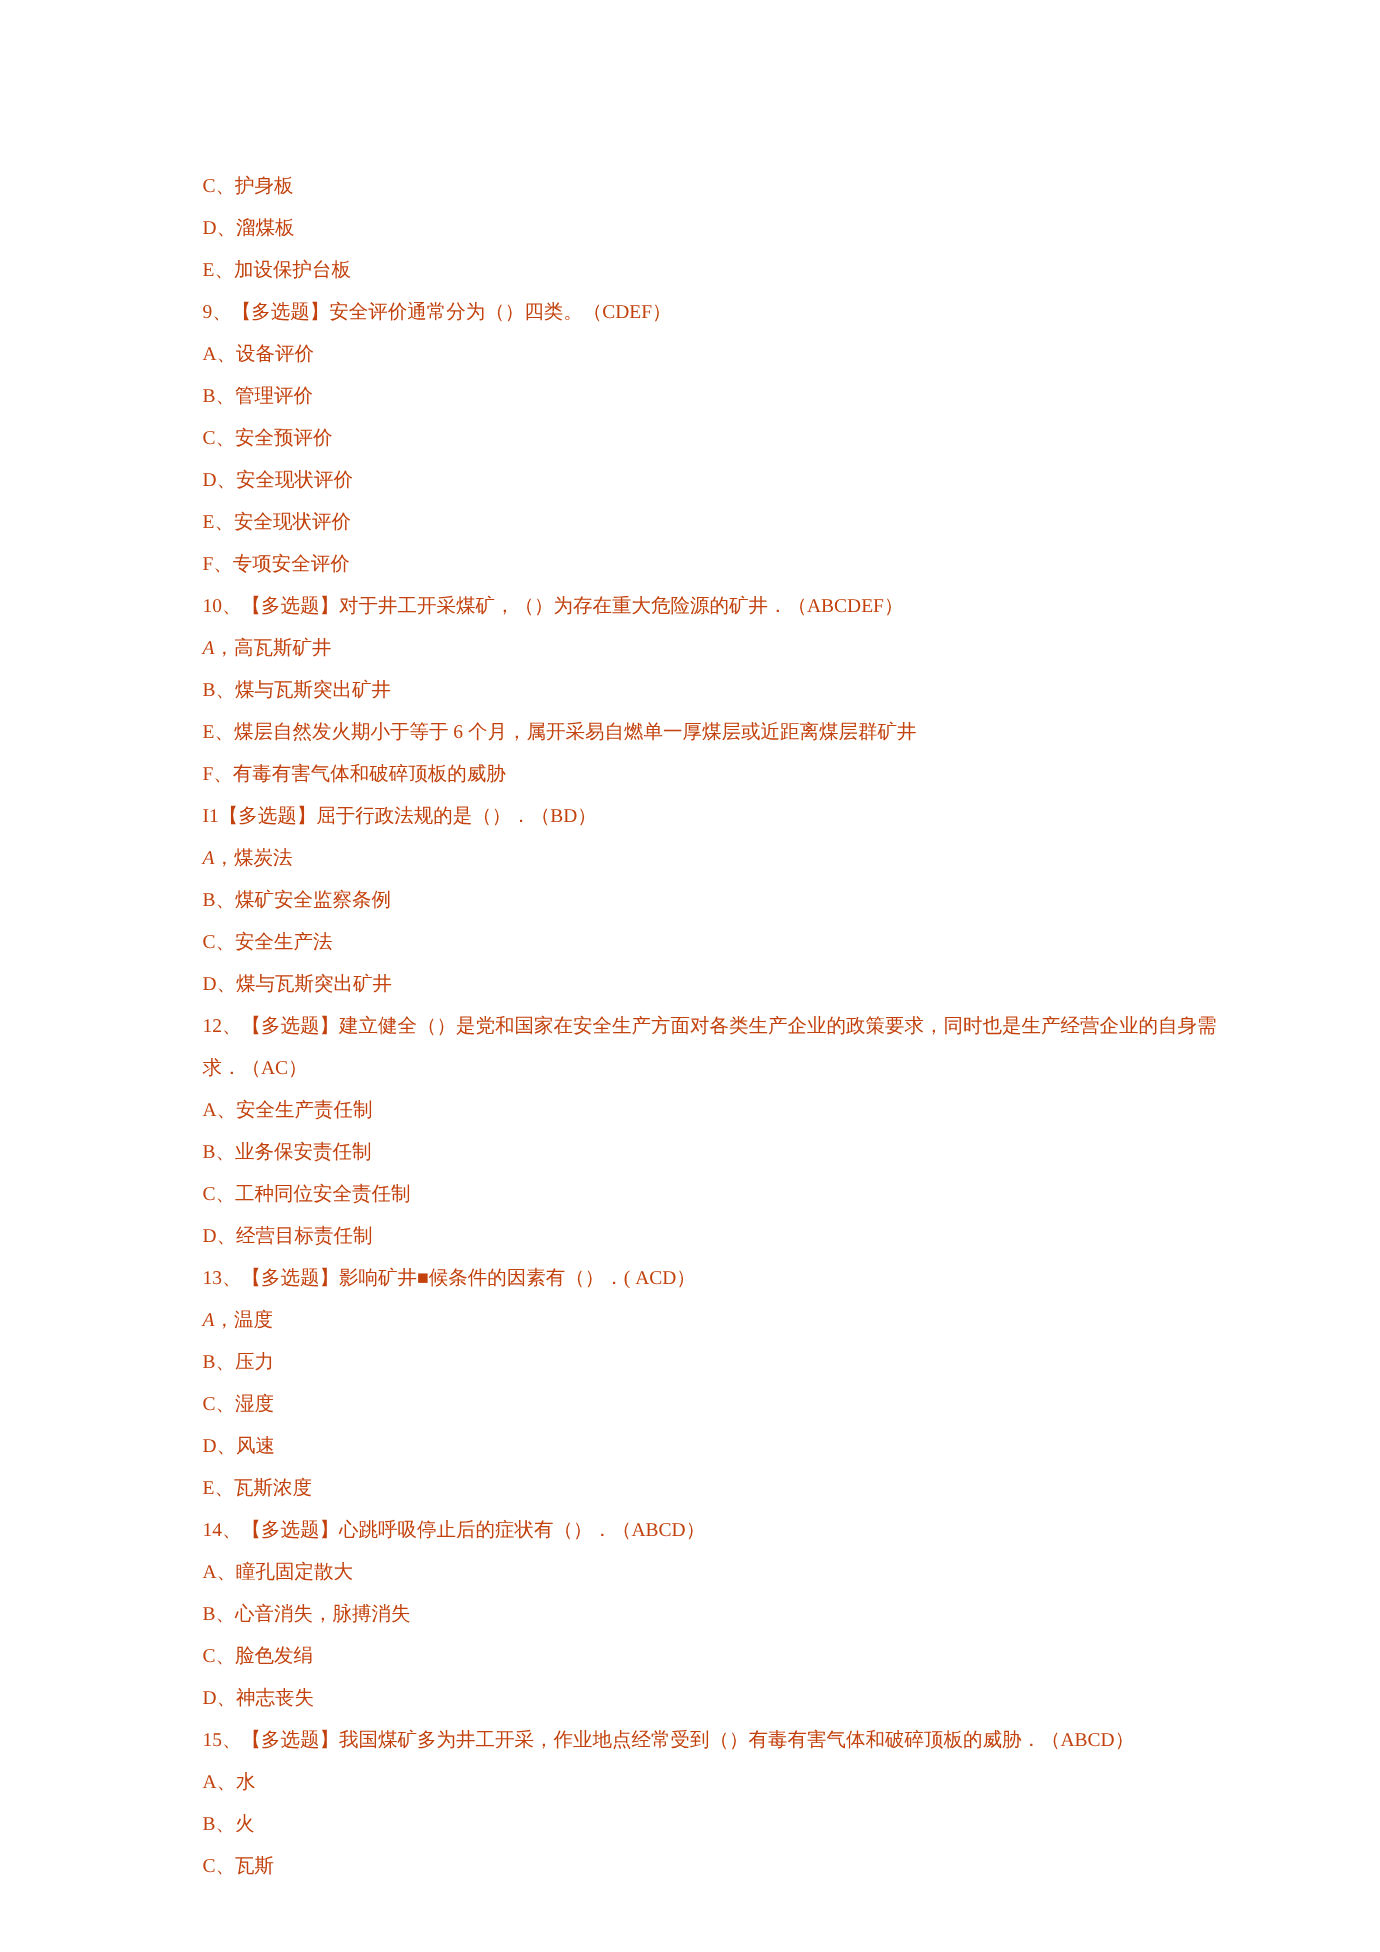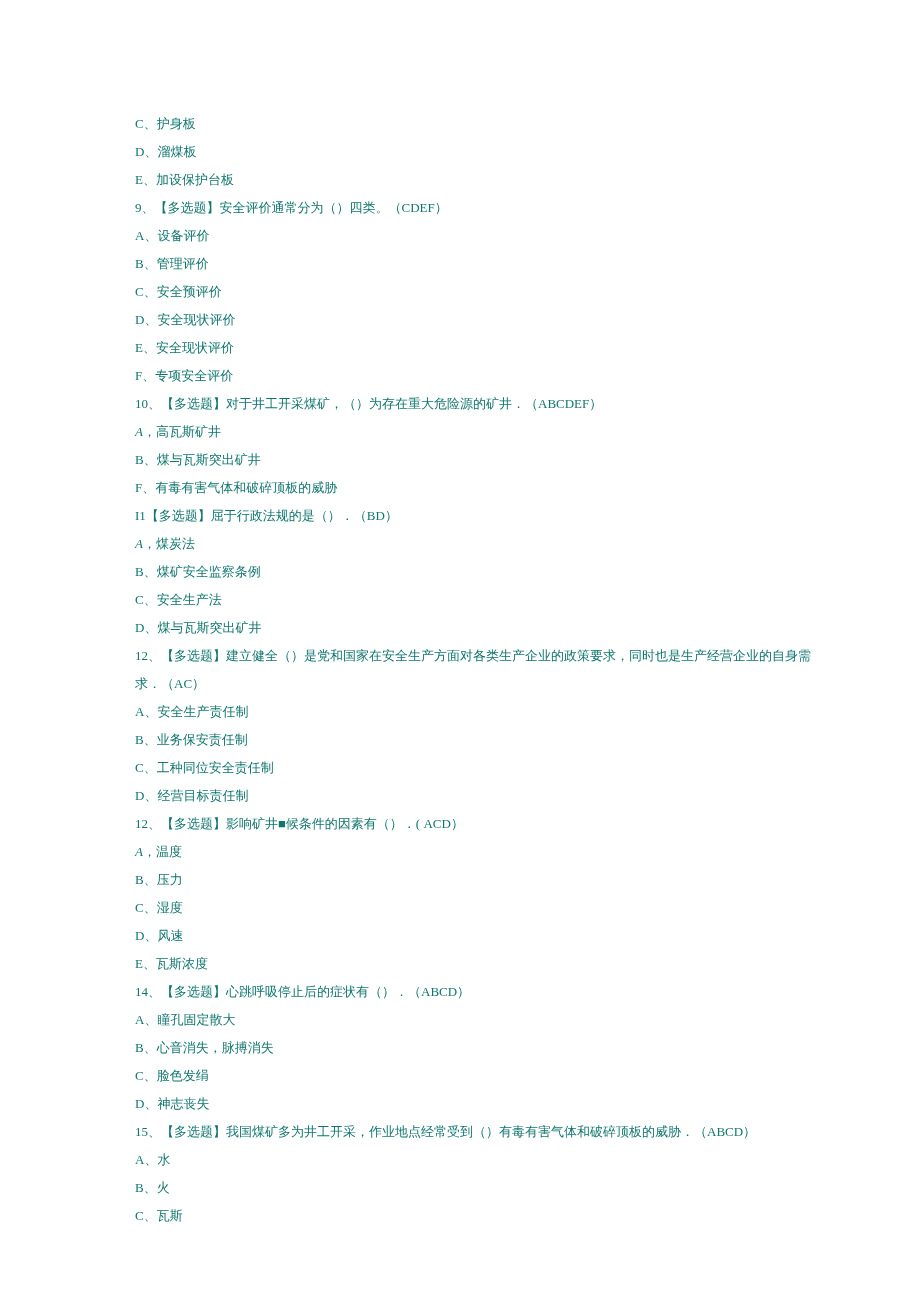--- a/index.html
+++ b/index.html
@@ -16,7 +16,7 @@
   .line {
     font-size: 13px;
     line-height: 28px;
-    color: #0f766e;
+    color: #c2410c;
     white-space: nowrap;
   }
   .italic {

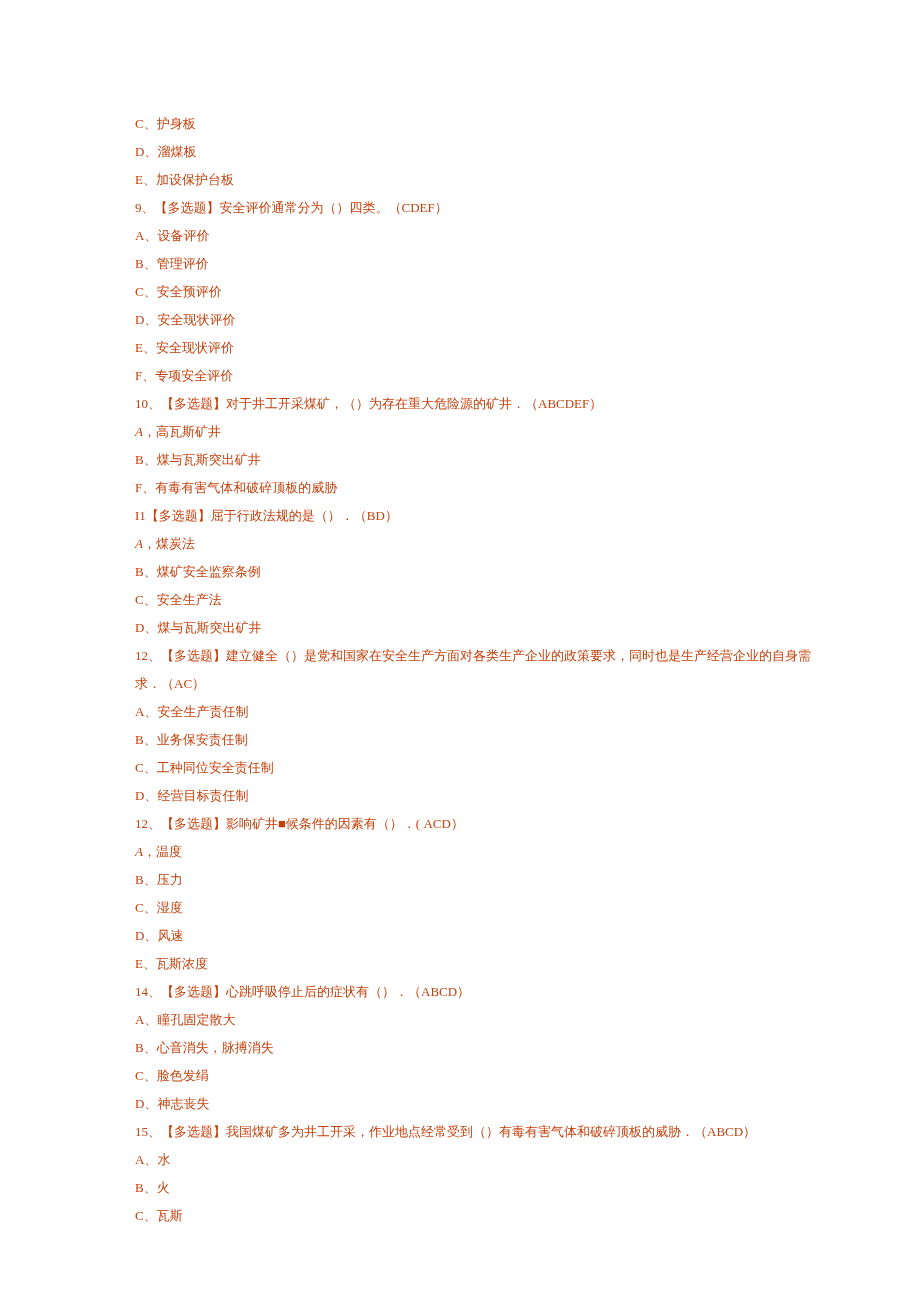--- a/index.html
+++ b/index.html
@@ -40,6 +40,7 @@
     <div class="line">10、【多选题】对于井工开采煤矿，（）为存在重大危险源的矿井．（ABCDEF）</div>
     <div class="line"><span class="italic">A</span><span>，高瓦斯矿井</span></div>
     <div class="line">B、煤与瓦斯突出矿井</div>
+    <div class="line">E、煤层自然发火期小于等于 6 个月，属开采易自燃单一厚煤层或近距离煤层群矿井</div>
     <div class="line">F、有毒有害气体和破碎顶板的威胁</div>
     <div class="line">I1【多选题】屈于行政法规的是（）．（BD）</div>
     <div class="line"><span class="italic">A</span><span>，煤炭法</span></div>

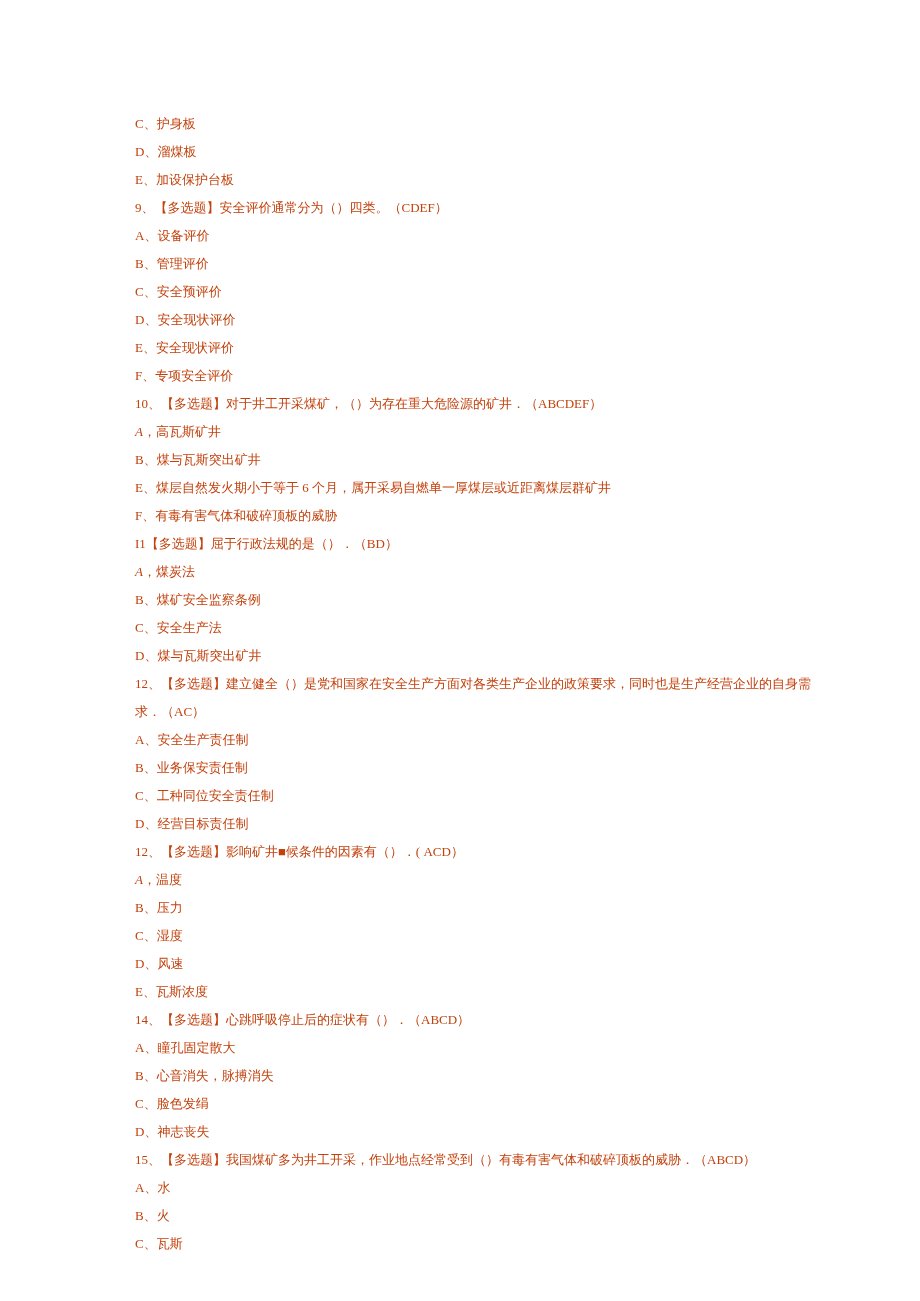--- a/index.html
+++ b/index.html
@@ -53,7 +53,7 @@
     <div class="line">B、业务保安责任制</div>
     <div class="line">C、工种同位安全责任制</div>
     <div class="line">D、经营目标责任制</div>
-    <div class="line">12、【多选题】影响矿井■候条件的因素有（）．( ACD）</div>
+    <div class="line">13、【多选题】影响矿井■候条件的因素有（）．( ACD）</div>
     <div class="line"><span class="italic">A</span><span>，温度</span></div>
     <div class="line">B、压力</div>
     <div class="line">C、湿度</div>

